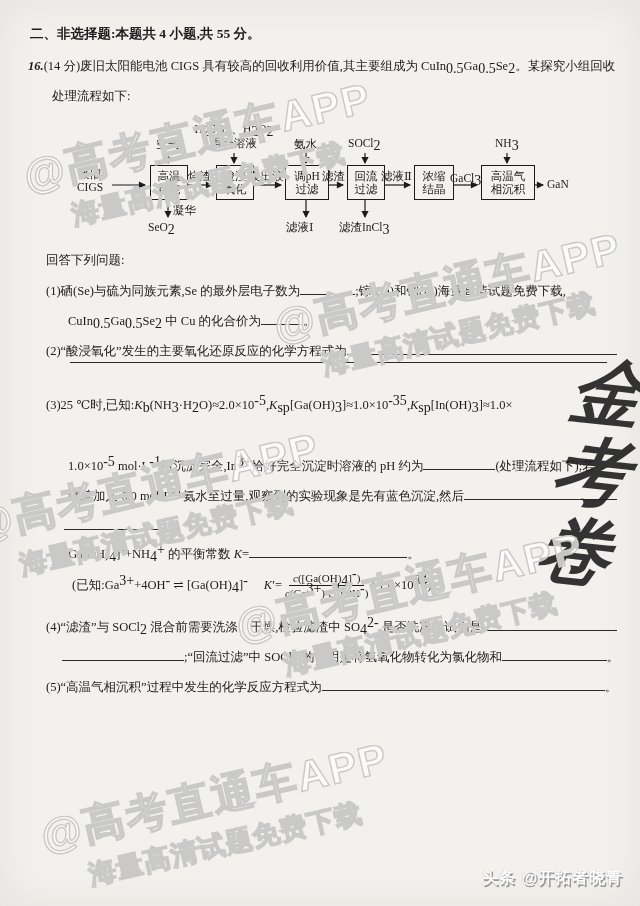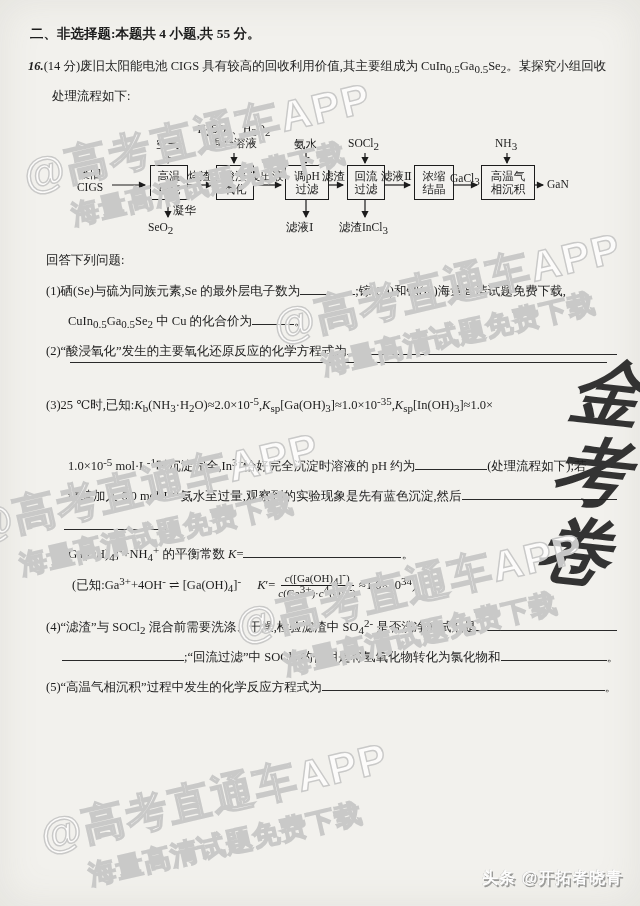--- a/index.html
+++ b/index.html
@@ -10,7 +10,7 @@
   .flexline{position:absolute;display:flex;align-items:baseline;font-size:12.5px;line-height:16px;white-space:nowrap;text-align:right;}
   b.qnum{font-weight:bold;font-style:italic;}
   .hdr{font-size:13.5px;font-weight:bold;}
-  sub,sup{font-size:11px;line-height:0;}
+  sub,sup{font-size:14px;line-height:0;}
   sub{vertical-align:-3px;} sup{vertical-align:4px;}
   .blank{display:inline-block;height:12px;border-bottom:1.2px solid #2a2a2a;vertical-align:baseline;}
   .fill{flex:1 1 auto;height:12px;border-bottom:1.2px solid #2a2a2a;}

